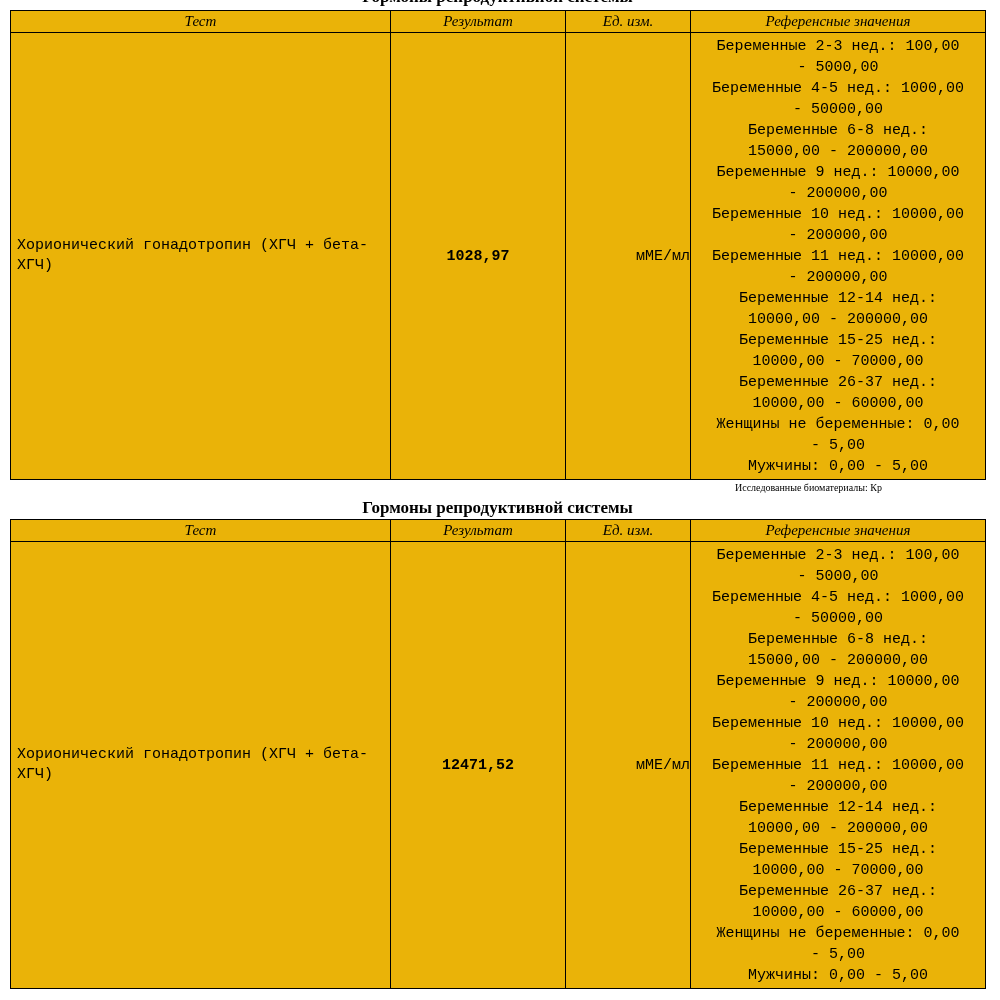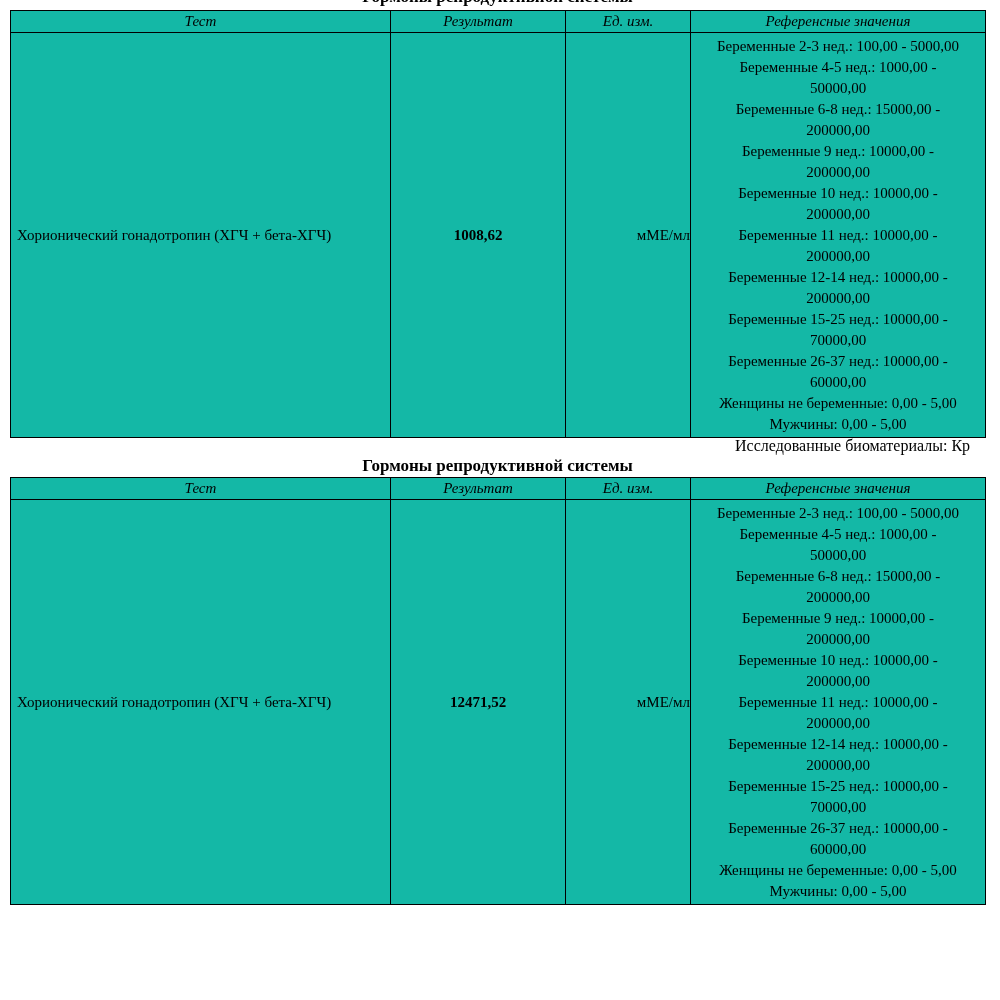--- a/index.html
+++ b/index.html
@@ -29,7 +29,7 @@
     table-layout: fixed;
     width: 975px;
     margin-left: 10px;
-    background: #14b8a6;
+    background: #eab308;
   }
   table.lab th, table.lab td {
     border: 1px solid #000;

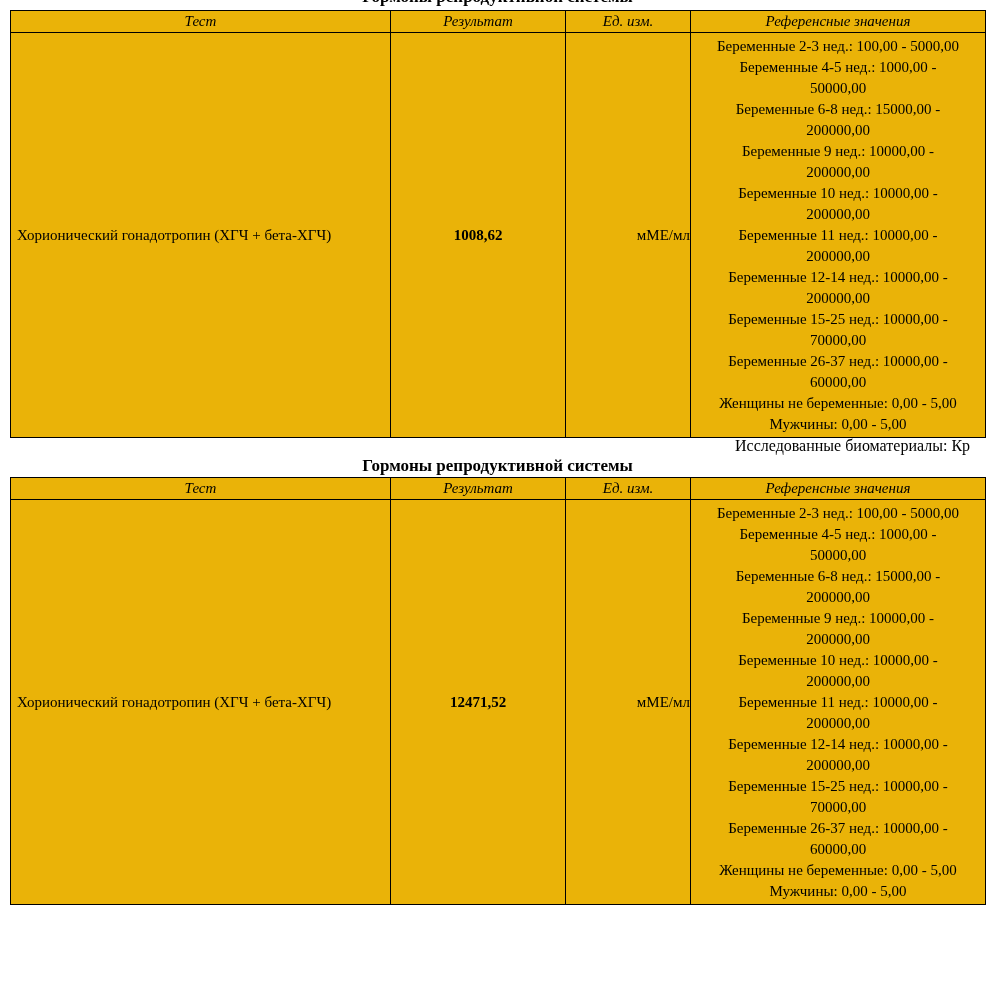--- a/index.html
+++ b/index.html
@@ -42,7 +42,7 @@
     text-align: center;
     vertical-align: middle;
   }
-  table.lab td { font-size: 15px; }
+  table.lab td { font-size: 15px; font-family: Liberation Mono, monospace; }
   td.test  { text-align: left;   vertical-align: middle; padding: 2px 6px; line-height: 20px; }
   td.res   { text-align: center; vertical-align: middle; font-weight: bold; }
   td.unit  { text-align: right; vertical-align: middle; }

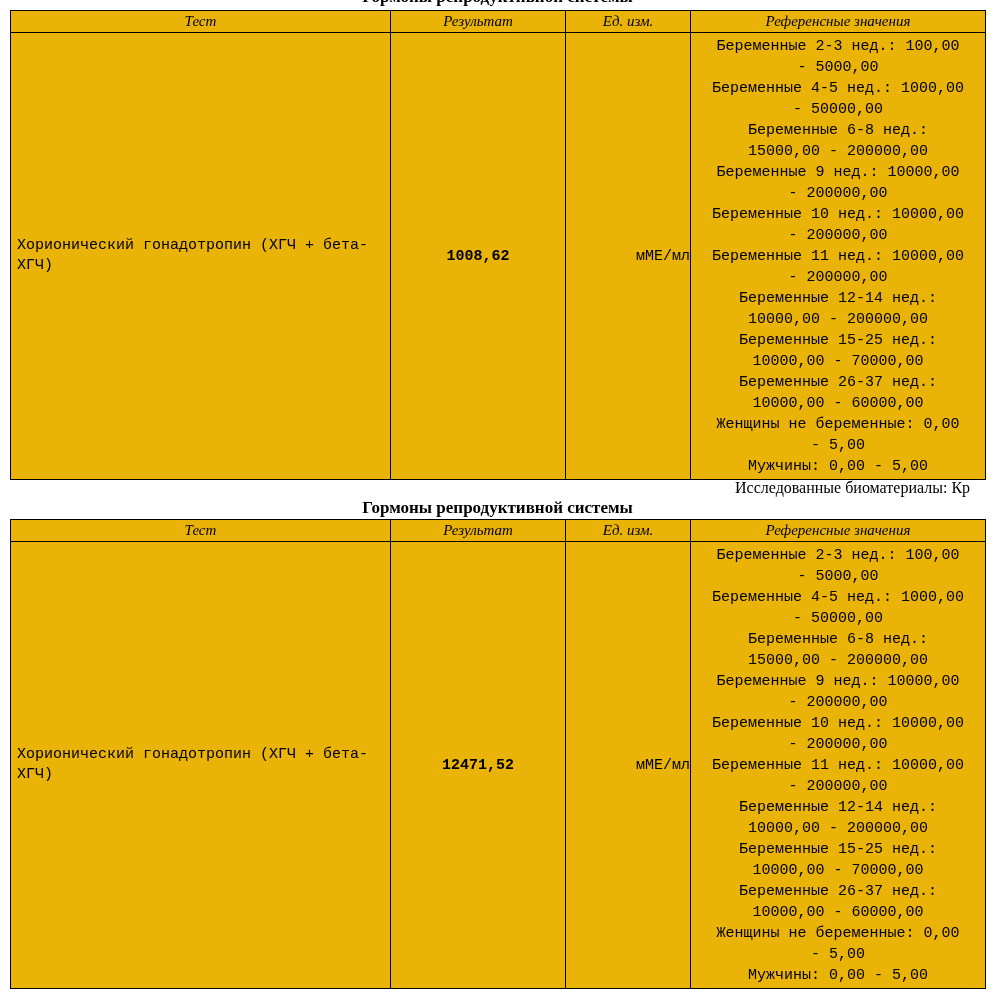--- a/index.html
+++ b/index.html
@@ -95,7 +95,7 @@
     <tbody>
       <tr>
         <td class="test">Хорионический гонадотропин (ХГЧ + бета-ХГЧ)</td>
-        <td class="res">1008,62</td>
+        <td class="res">1028,97</td>
         <td class="unit">мМЕ/мл</td>
         <td class="refs">
           <div>

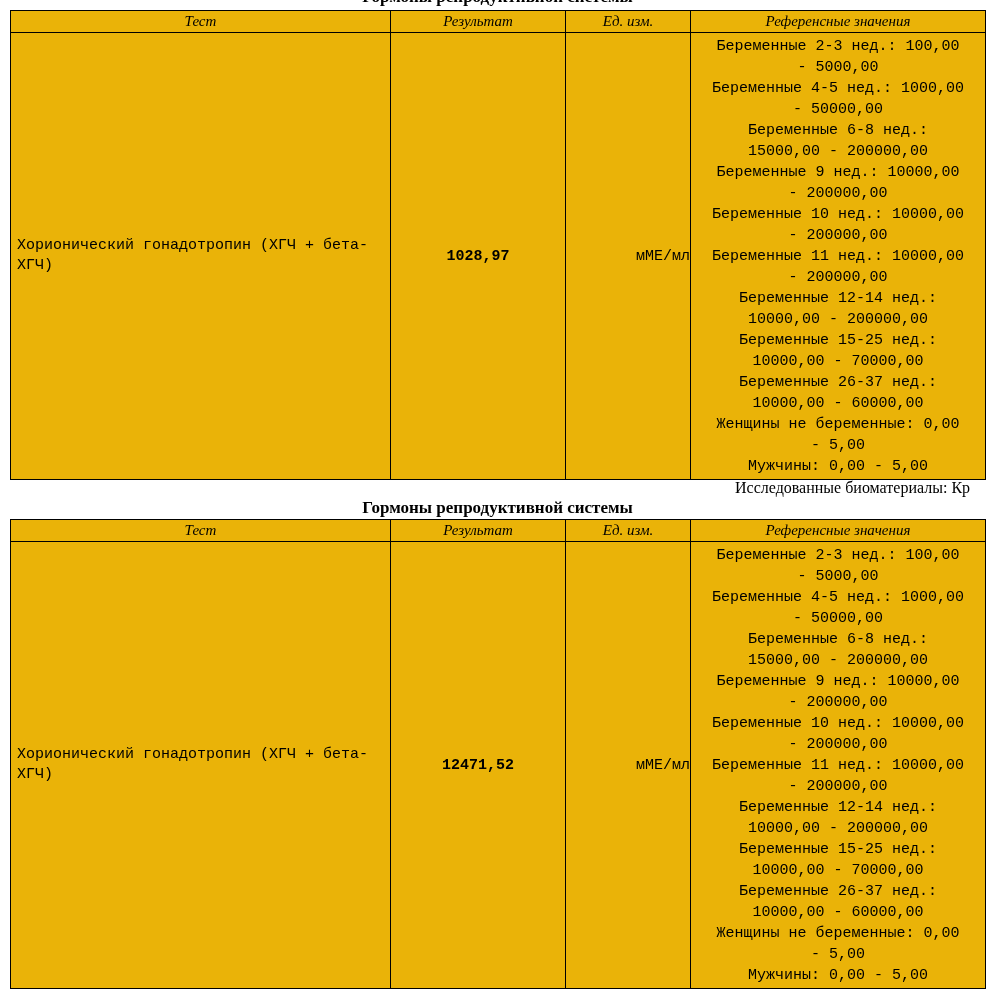--- a/index.html
+++ b/index.html
@@ -50,7 +50,7 @@
   .ref-line { text-align: center; line-height: 21px; }
 
   .note {
-    font-size: 16px;
+    font-size: 10px;
     height: 16px;
     line-height: 16px;
     padding-left: 735px;

